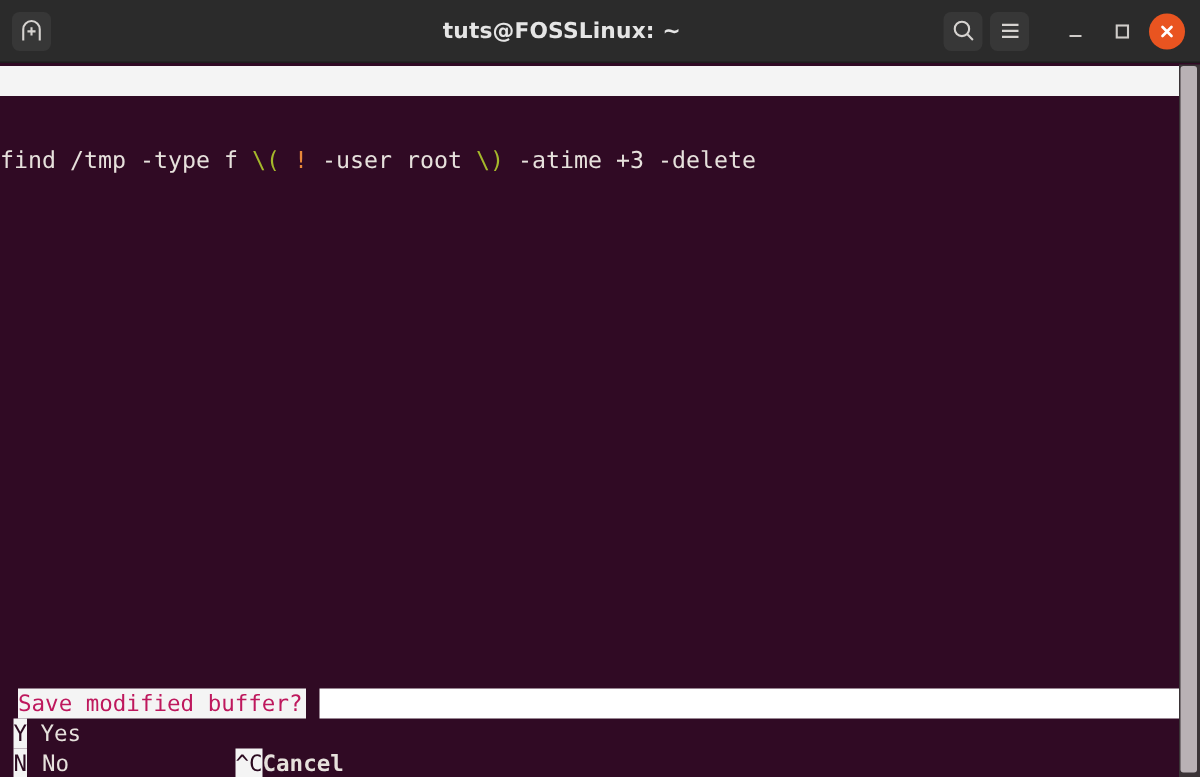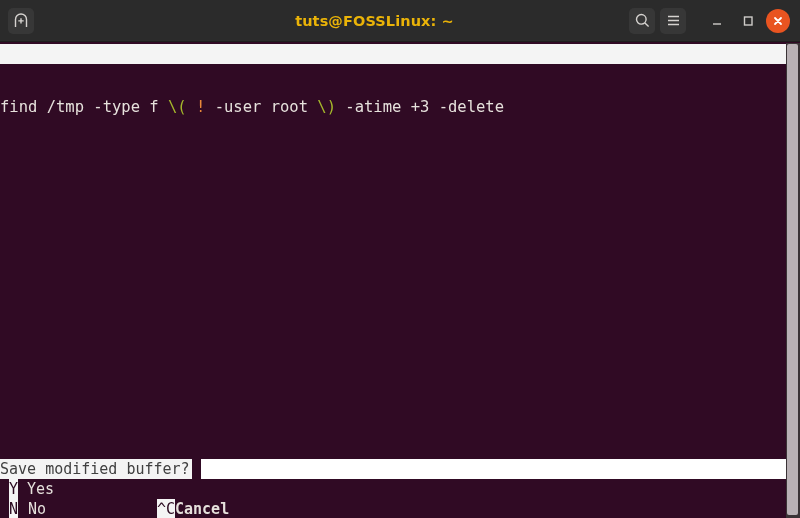--- a/index.html
+++ b/index.html
@@ -51,7 +51,7 @@
   .tb-title {
     flex: 1;
     text-align: center;
-    color: #eab308;
+    color: #e5e5e5;
     font-family: "DejaVu Sans", sans-serif;
     font-size: 14.5px;
     font-weight: bold;

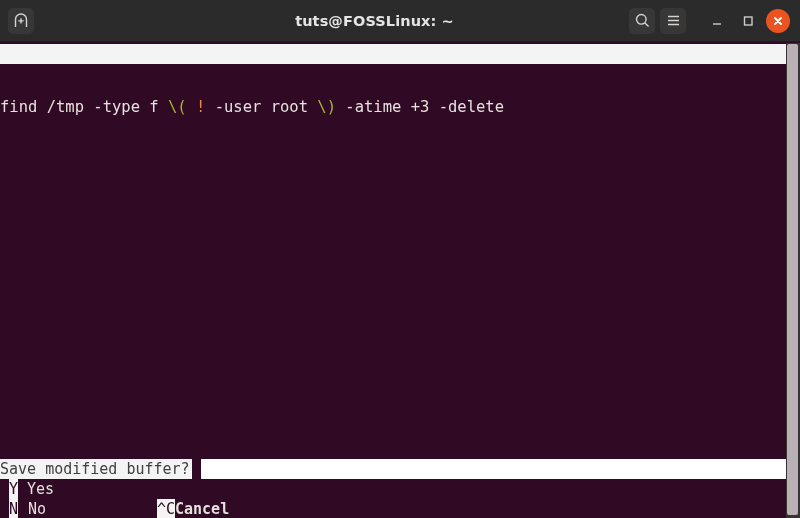--- a/index.html
+++ b/index.html
@@ -122,11 +122,12 @@
   }
   .prompt-label {
     background: #f4f4f4;
-    color: #404040;
+    color: #be185d;
     font-size: 15px;
     line-height: 20px;
     white-space: pre;
     padding: 0 2px 0 0;
+    margin-left: 12px;
   }
   .prompt-gap { width: 9px; background: #300a24; }
   .prompt-input {

